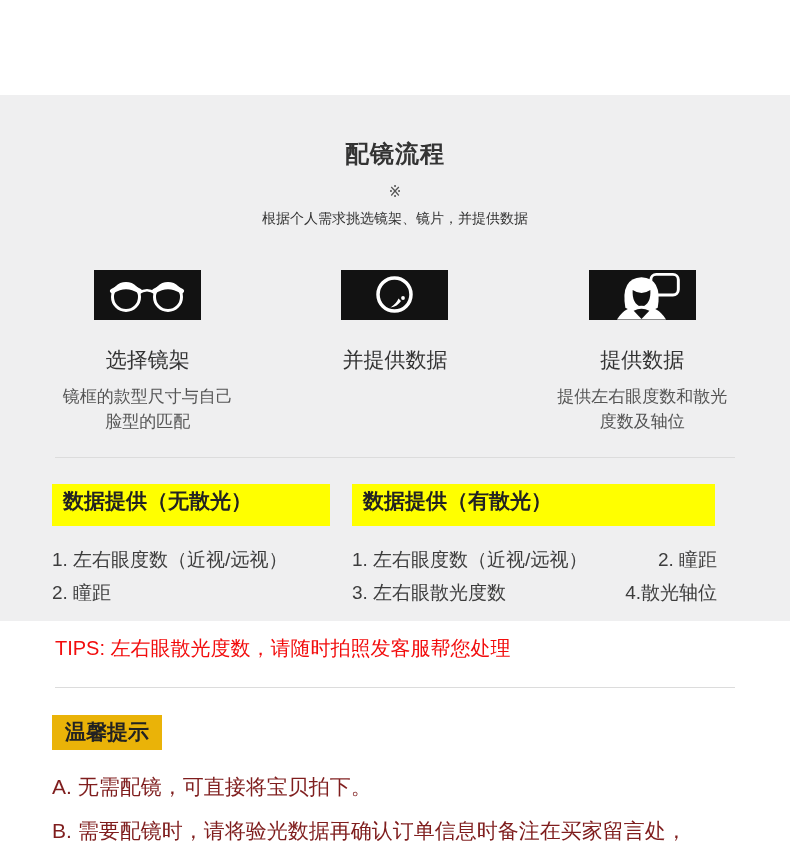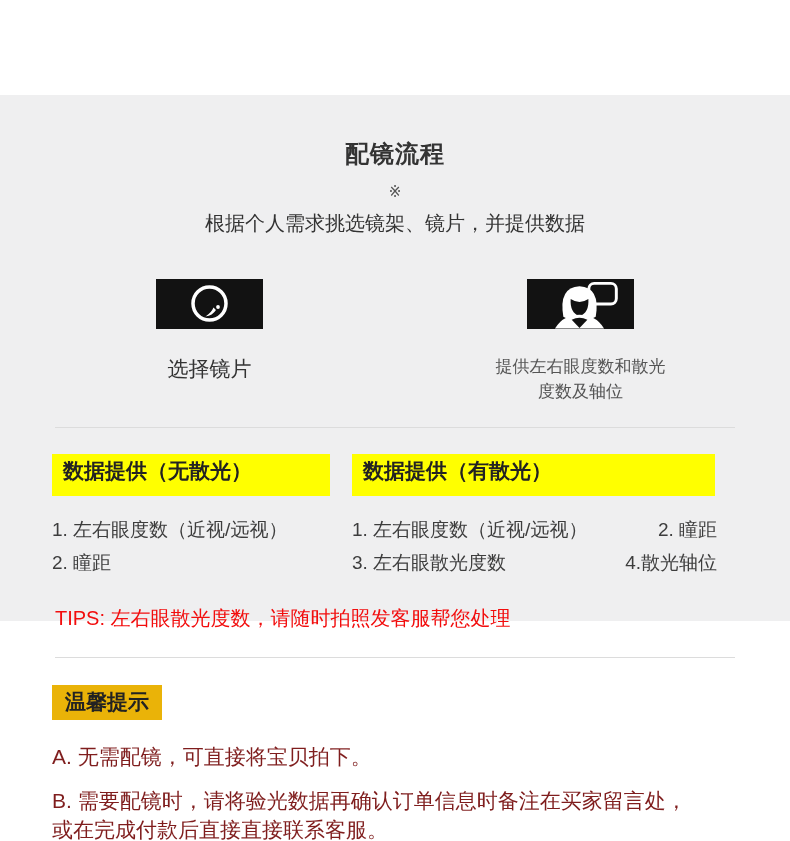--- a/index.html
+++ b/index.html
@@ -32,7 +32,7 @@
   }
   .subtitle {
     text-align: center;
-    font-size: 20px; color: #333;
+    font-size: 14px; color: #333;
     margin-bottom: 42px;
   }
   .steps { display: flex; padding: 0 24px; }

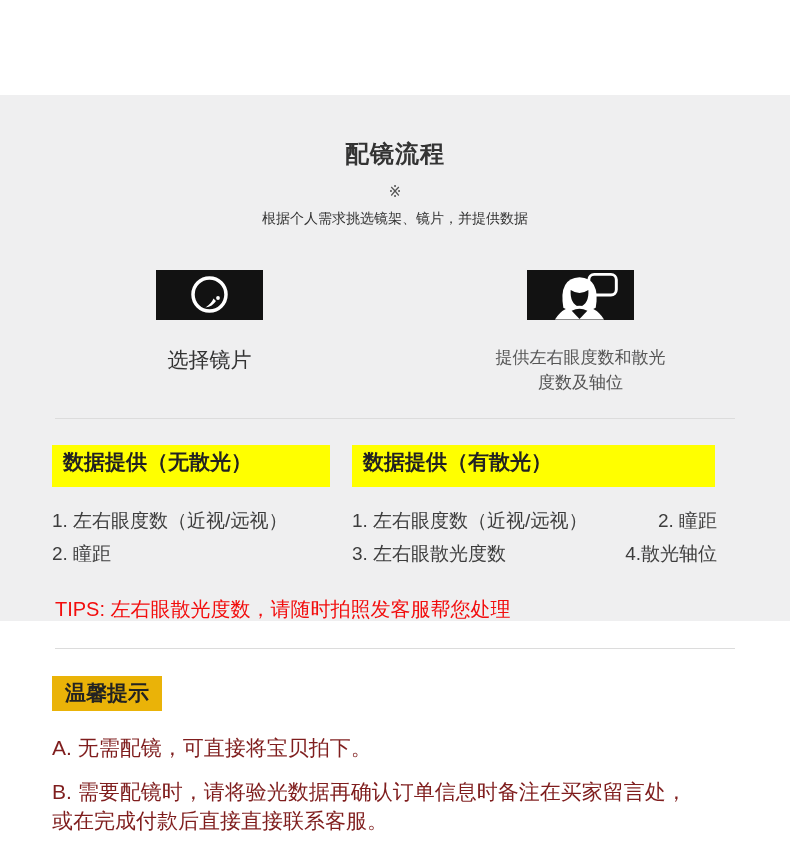--- a/index.html
+++ b/index.html
@@ -104,6 +104,19 @@
 
     <div class="steps">
 
+      <div class="step">
+        <div class="icon-box">
+          <svg viewBox="0 0 107 50" aria-hidden="true">
+            <circle cx="32" cy="27" r="13.5" fill="none" stroke="#fff" stroke-width="3"></circle>
+            <circle cx="74" cy="27" r="13.5" fill="none" stroke="#fff" stroke-width="3"></circle>
+            <path d="M18.5 21 Q32 12.5 45.5 21" fill="none" stroke="#fff" stroke-width="5" stroke-linecap="round"></path>
+            <path d="M60.5 21 Q74 12.5 87.5 21" fill="none" stroke="#fff" stroke-width="5" stroke-linecap="round"></path>
+            <path d="M45 23 Q53 17.5 61 23" fill="none" stroke="#fff" stroke-width="2.5"></path>
+          </svg>
+        </div>
+        <div class="step-title">选择镜架</div>
+        <div class="step-desc">镜框的款型尺寸与自己脸型的匹配</div>
+      </div>
 
       <div class="step">
         <div class="icon-box">

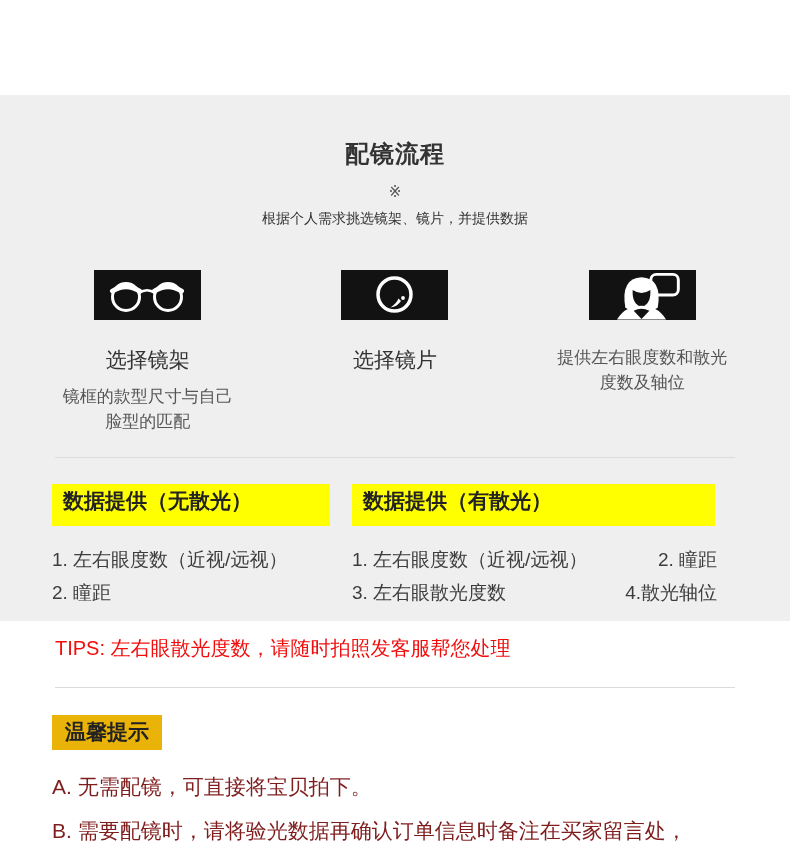--- a/index.html
+++ b/index.html
@@ -126,7 +126,7 @@
             <circle cx="62" cy="28" r="1.9" fill="#fff"></circle>
           </svg>
         </div>
-        <div class="step-title">选择镜片</div>
+        <div class="step-title">并提供数据</div>
       </div>
 
       <div class="step">

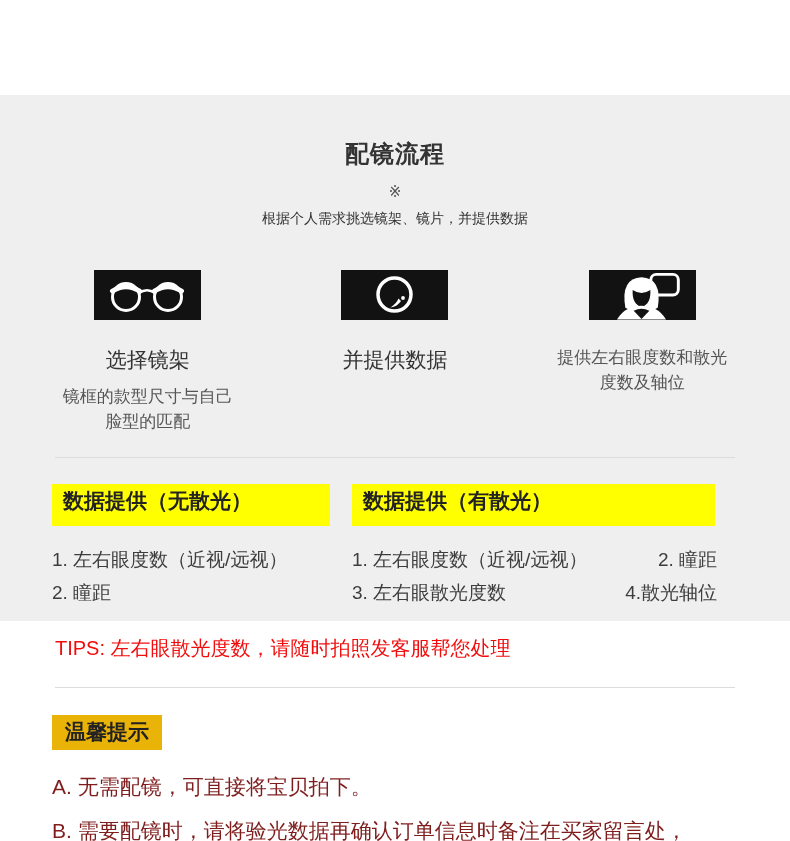--- a/index.html
+++ b/index.html
@@ -140,6 +140,7 @@
             <path d="M45.5 41 L53.5 49.5 L61.5 41 Q53.5 37 45.5 41 Z" fill="#121212"></path>
           </svg>
         </div>
+        <div class="step-title">提供数据</div>
         <div class="step-desc">提供左右眼度数和散光度数及轴位</div>
       </div>
 

